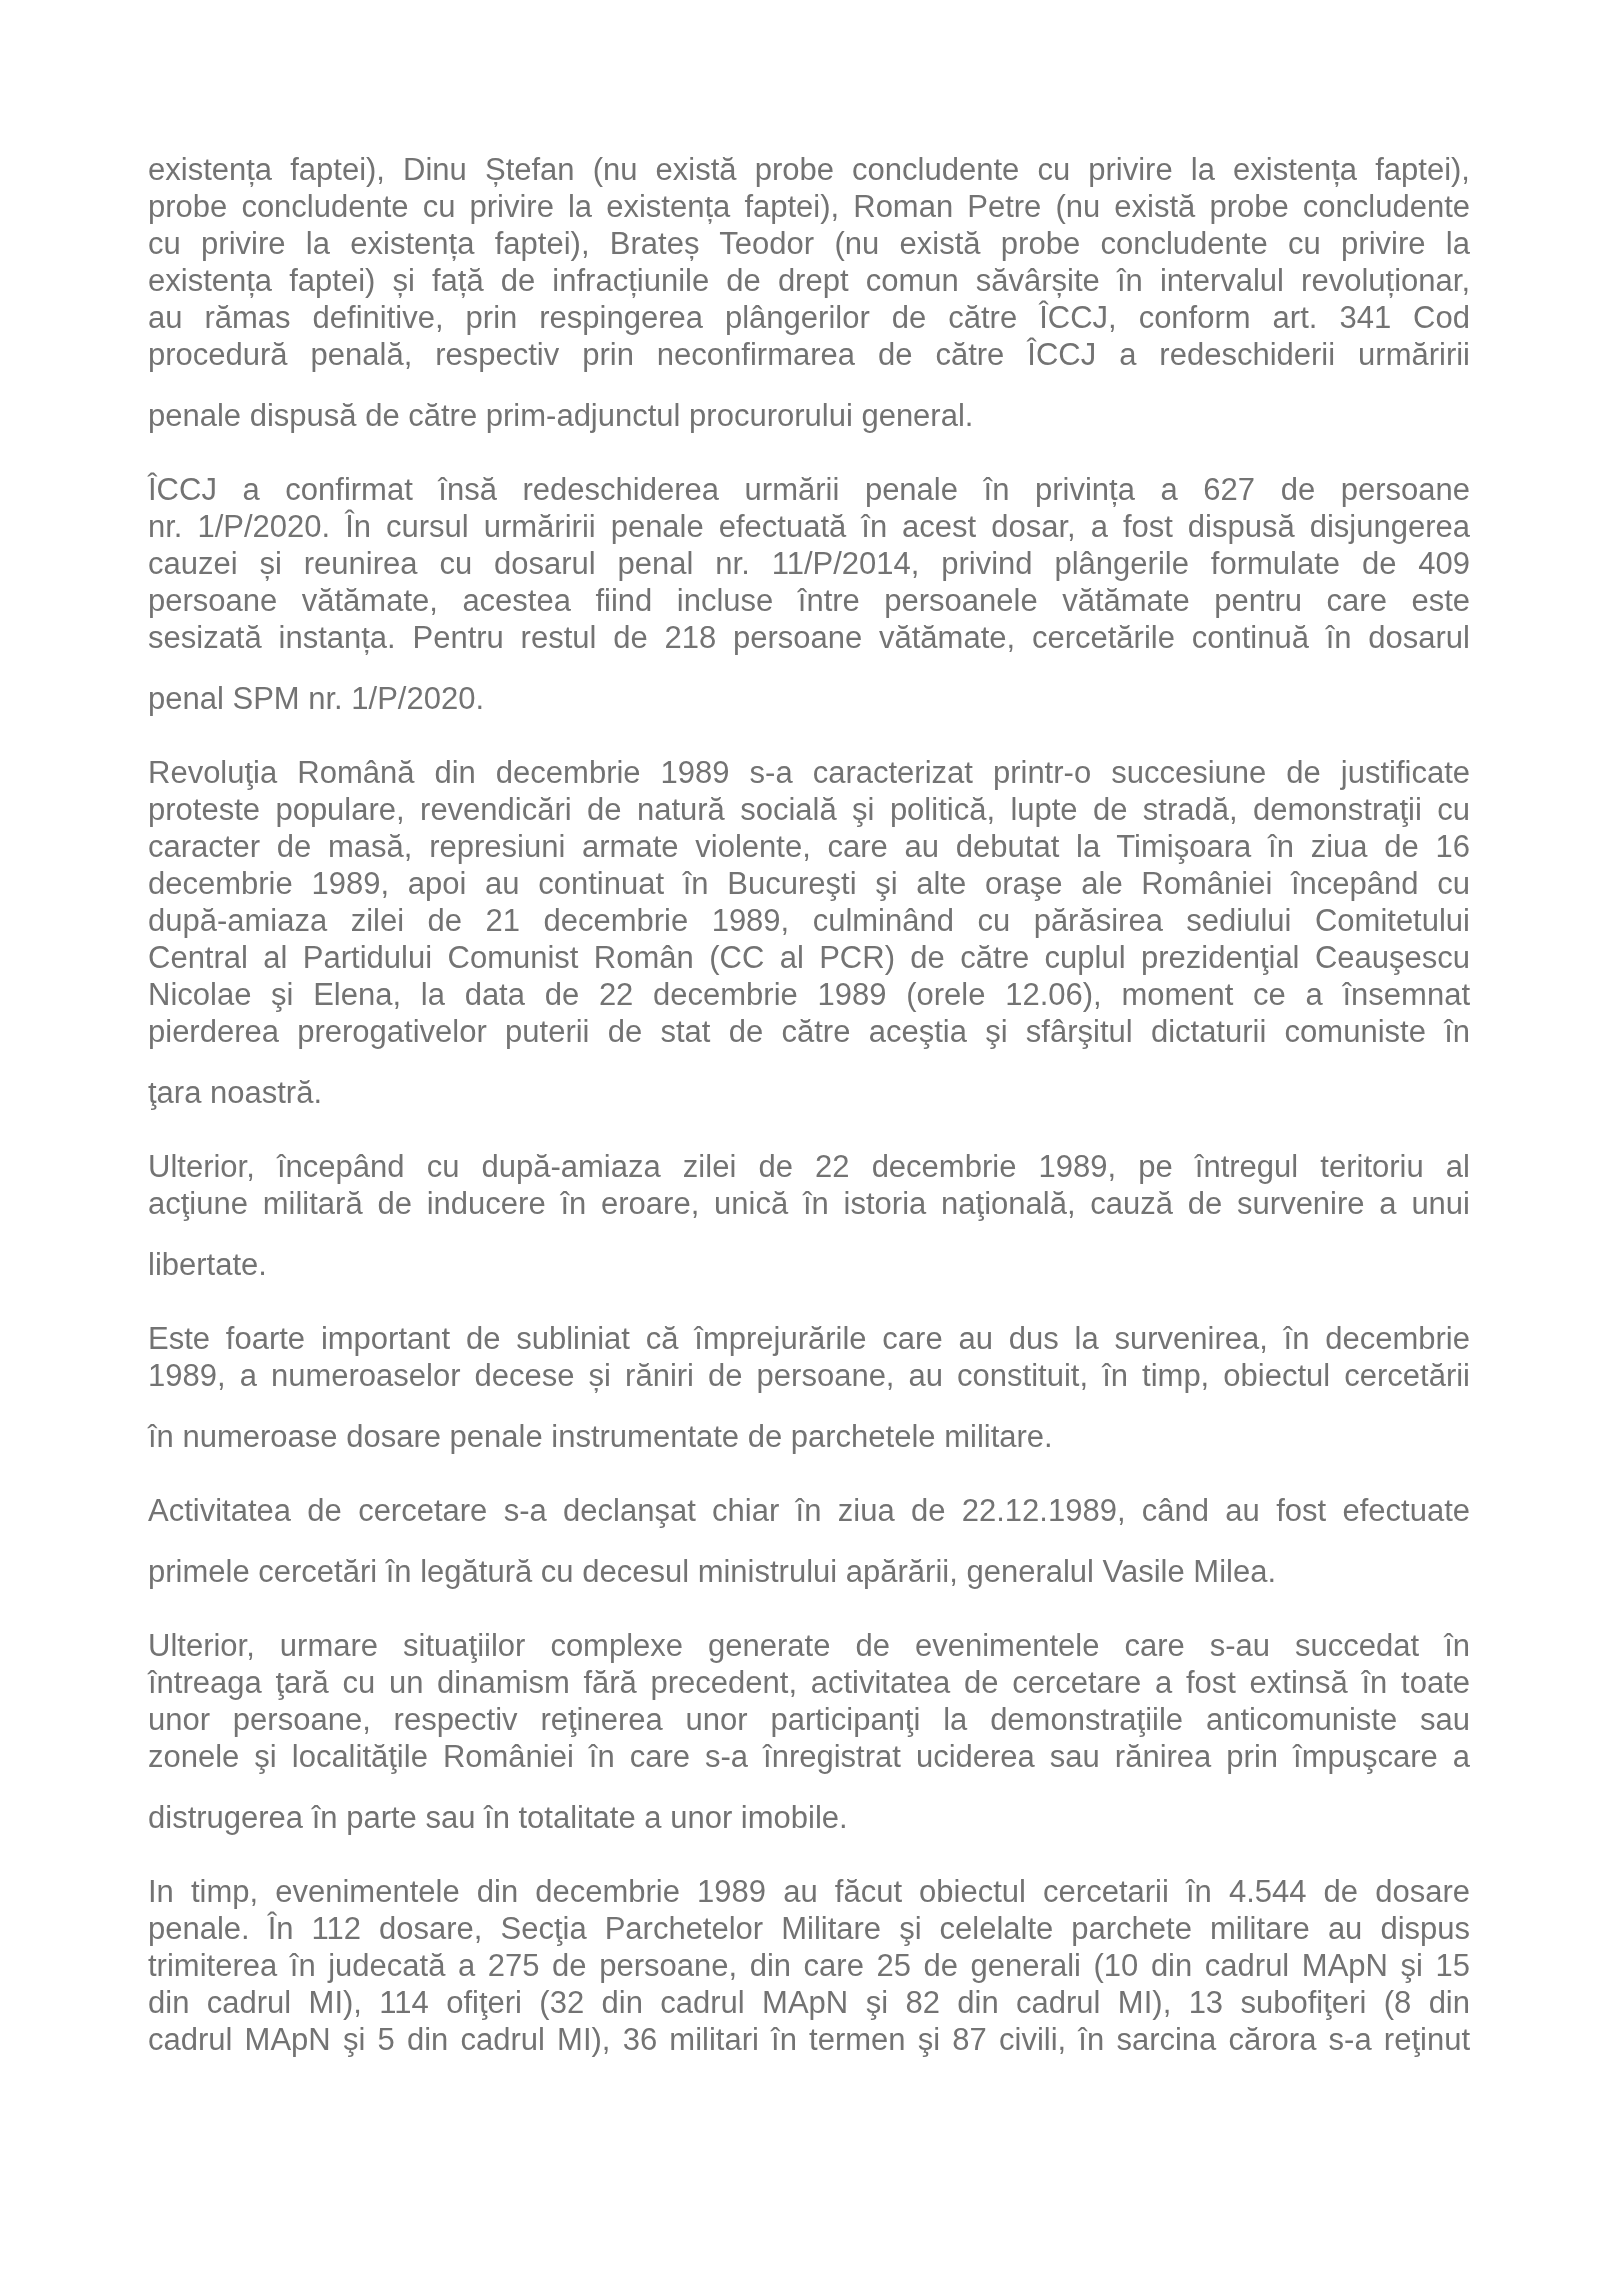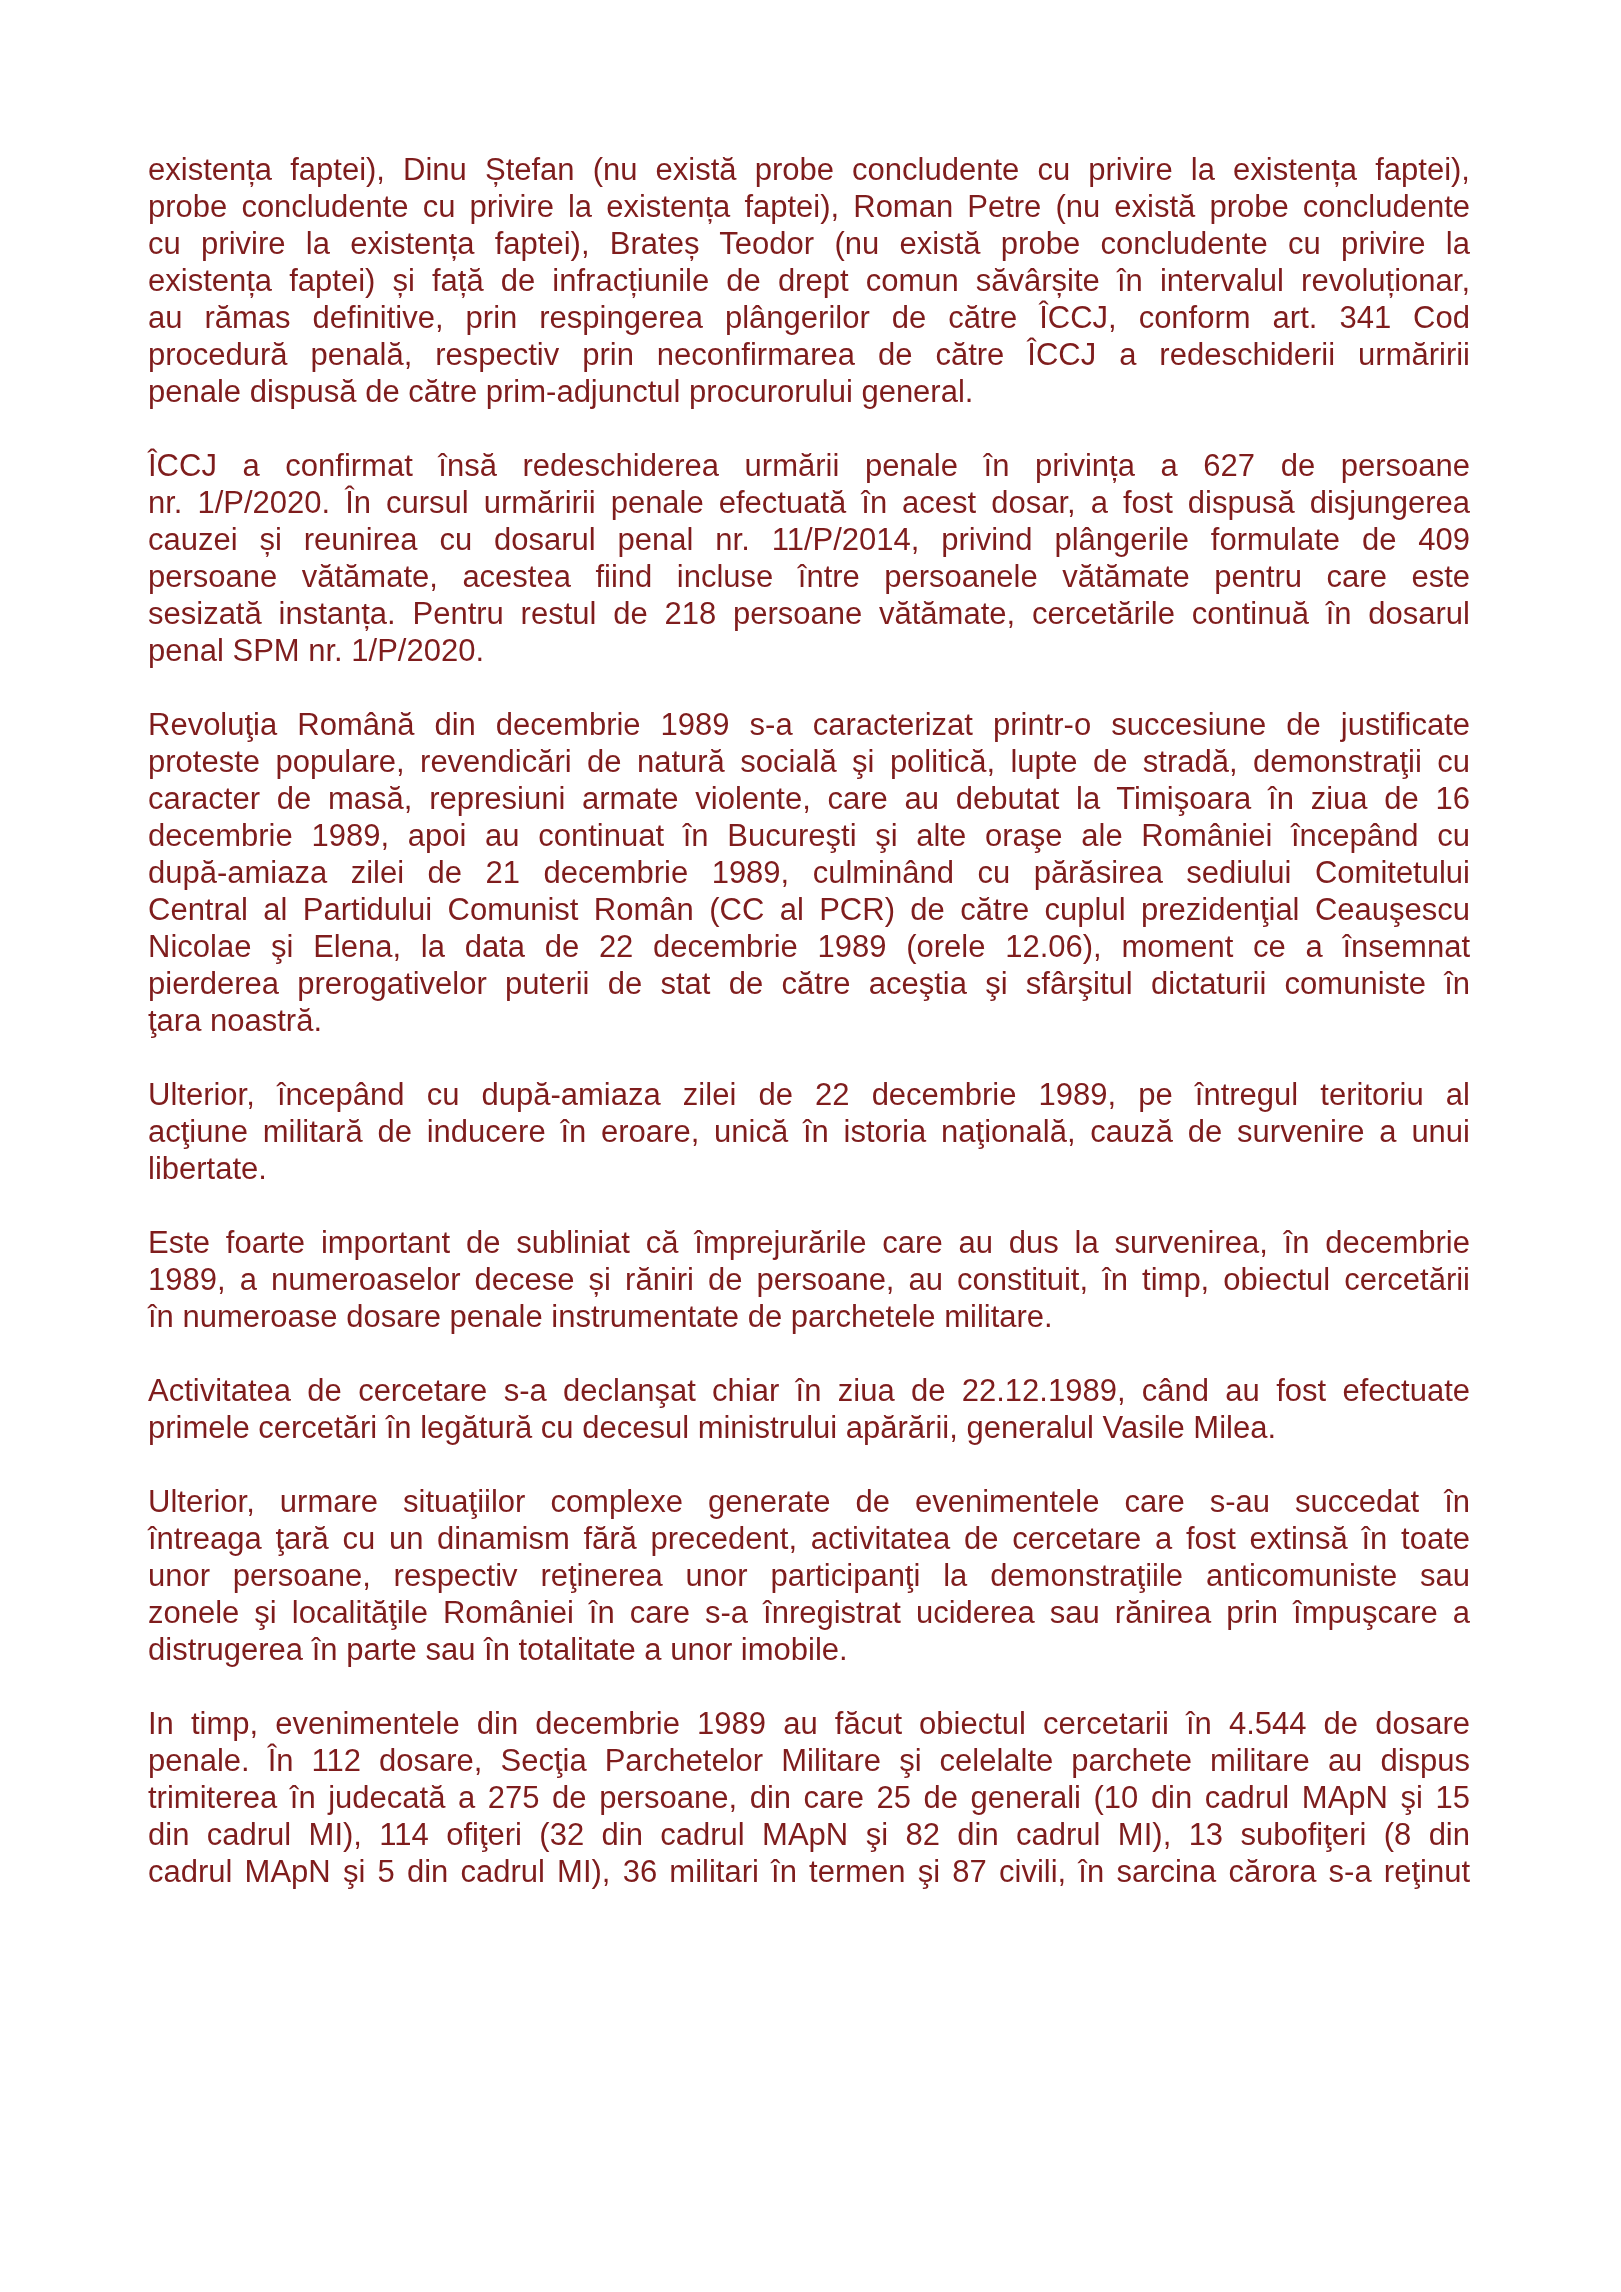--- a/index.html
+++ b/index.html
@@ -29,7 +29,7 @@
     font-family: "Liberation Sans", sans-serif;
     font-size: 31px;
     line-height: 37px;
-    color: #7f1d1d;
+    color: #737373;
   }
   .para {
     margin: 0 0 37px 0;

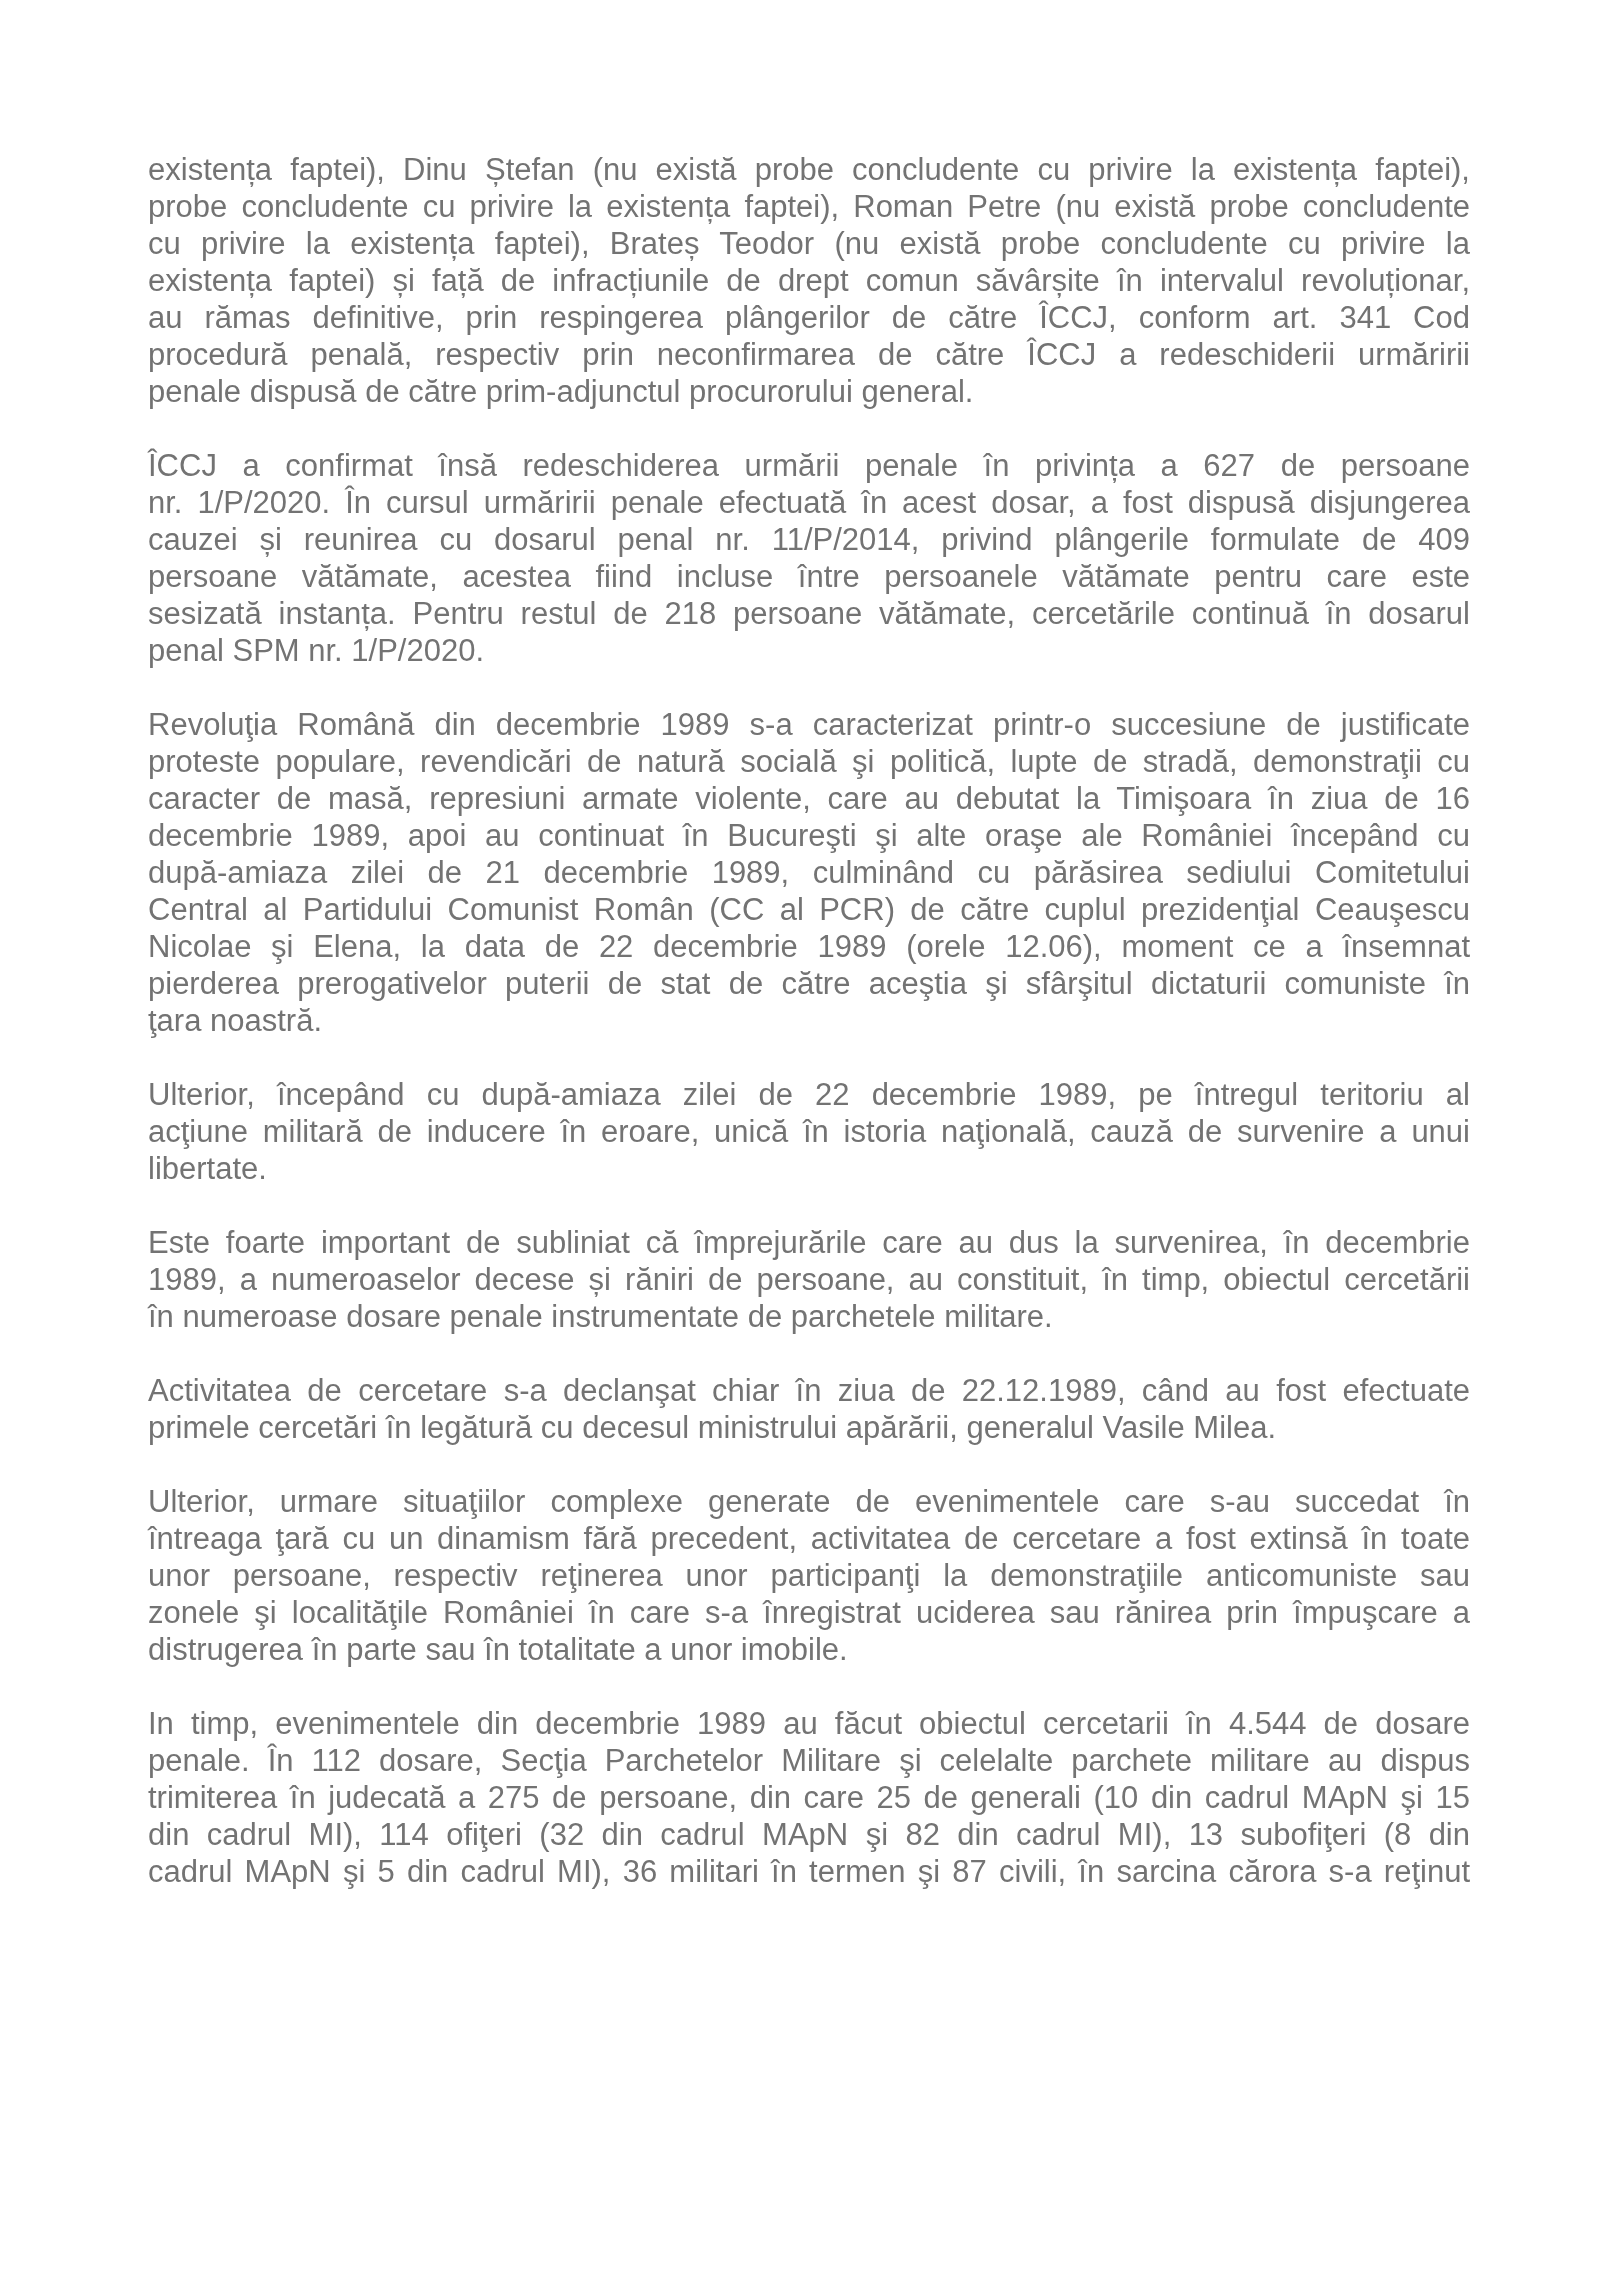--- a/index.html
+++ b/index.html
@@ -45,6 +45,7 @@
   .line.last {
     text-align: left;
     text-align-last: left;
+    margin-top: 24px;
   }
 </style>
 </head>

